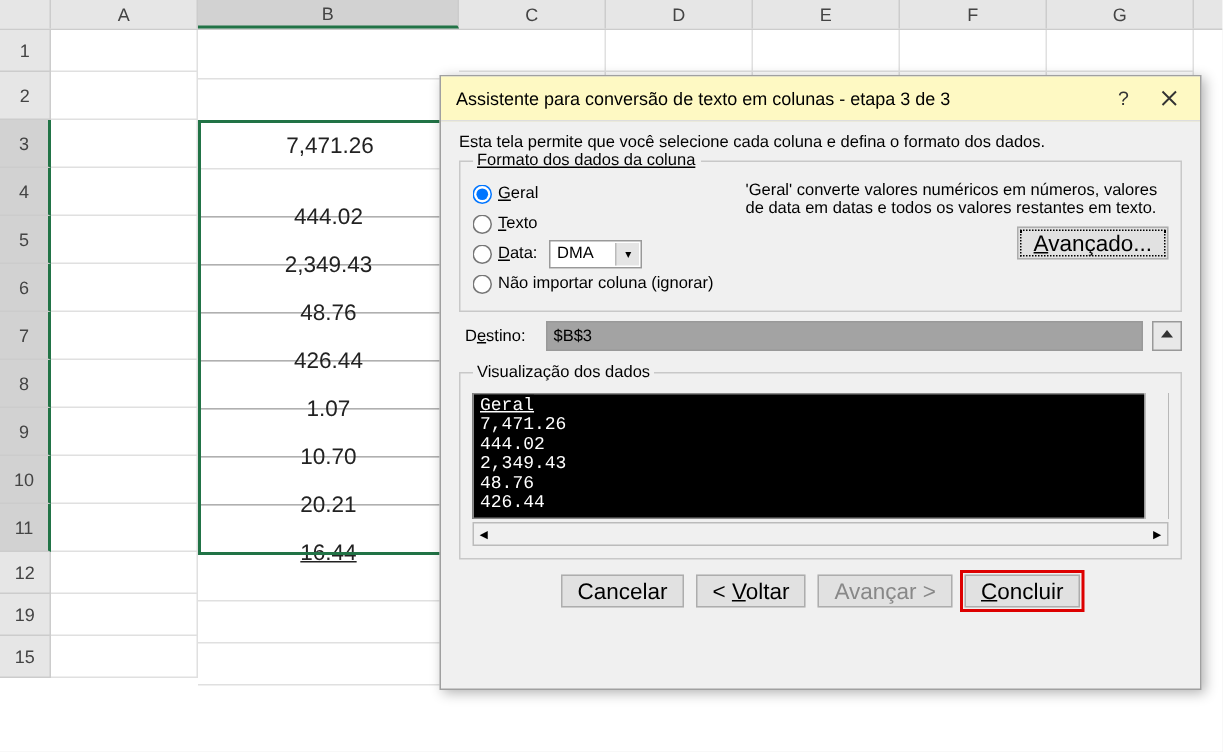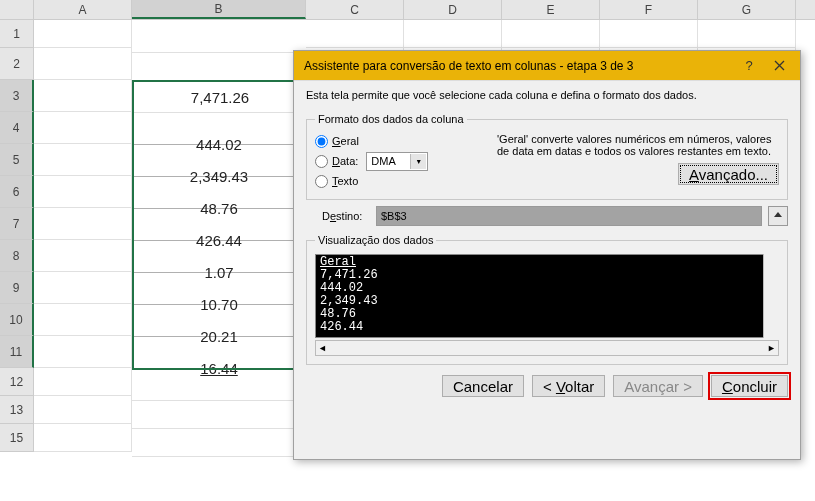--- a/index.html
+++ b/index.html
@@ -118,7 +118,7 @@
     display:flex;
     align-items:center;
     padding: 0 6px 0 10px;
-    background:#eab308;
+    background:#fef9c3;
     border-bottom:1px solid #ddd;
   }
   .titlebar .title { flex:1; font-size:12px; }

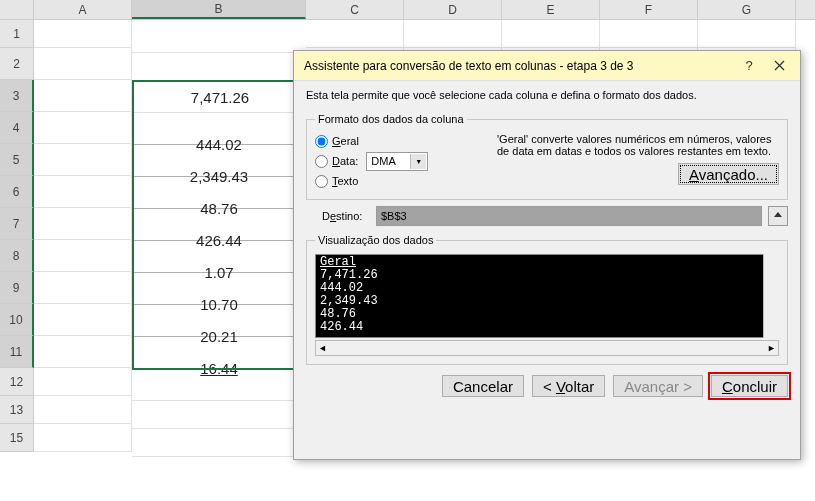--- a/index.html
+++ b/index.html
@@ -130,7 +130,7 @@
   }
   .tb-btn.close { font-size:14px; }
   .dlg-body { padding: 8px 12px 0 12px; }
-  .intro { margin-bottom:12px; }
+  .intro { margin-bottom:0; }
   fieldset.format {
     border:1px solid #c8c8c8;
     padding:6px 8px 8px 8px;

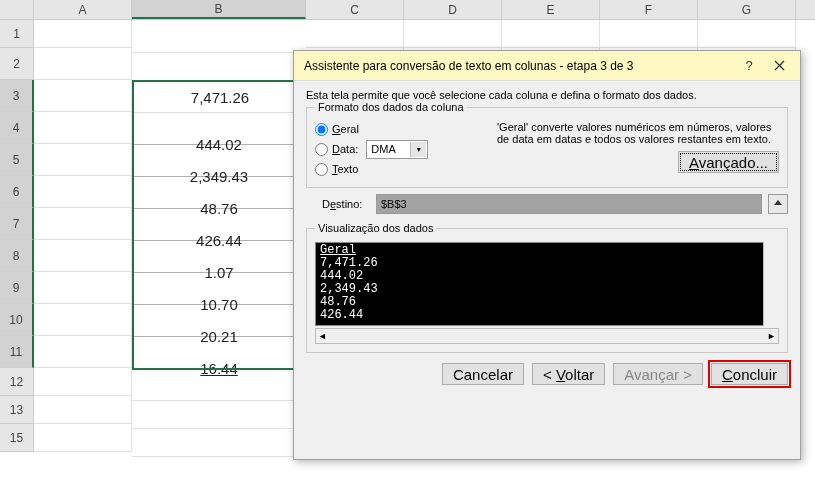--- a/index.html
+++ b/index.html
@@ -137,7 +137,7 @@
     margin-bottom:6px;
     position:relative;
   }
-  fieldset.format legend { padding:0 3px; font-size:11px; }
+  fieldset.format legend { padding:0 3px; font-size:11px;text-decoration:underline; }
   .fmt-row { display:flex; gap:12px; }
   .fmt-left { width:170px; }
   .fmt-right { flex:1; font-size:11px; padding-top:2px;}

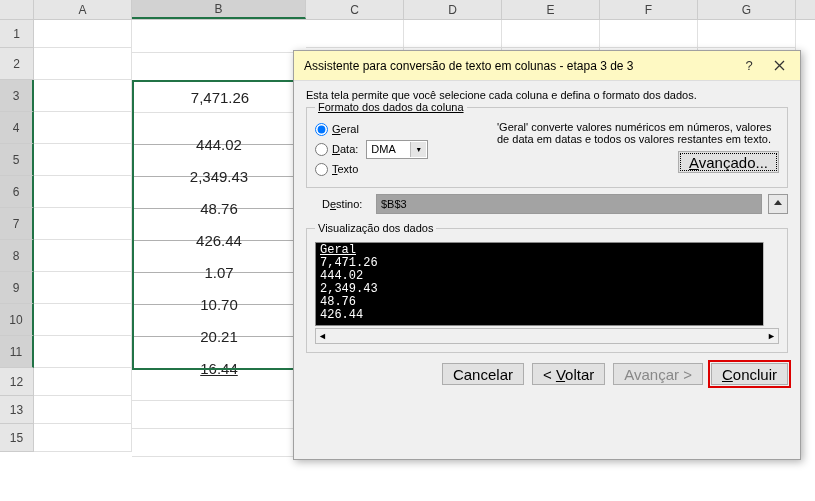--- a/index.html
+++ b/index.html
@@ -412,15 +412,15 @@
           </div>
           <div class="radio-line">
             <input type="radio" name="fmt" style="">
+            <label><span class="u">T</span>exto</label>
+          </div>
+          <div class="radio-line">
+            <input type="radio" name="fmt" style="">
             <label><span class="u">D</span>ata:</label>
             <div class="combo">
               <span>DMA</span>
               <span class="arrow">▾</span>
             </div>
-          </div>
-          <div class="radio-line">
-            <input type="radio" name="fmt" style="">
-            <label><span class="u">T</span>exto</label>
           </div>
         </div>
         <div class="fmt-right">

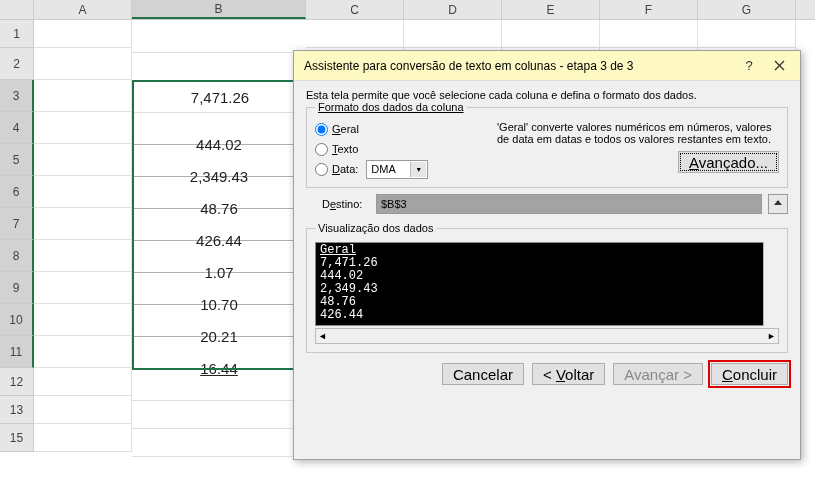--- a/index.html
+++ b/index.html
@@ -422,6 +422,10 @@
               <span class="arrow">▾</span>
             </div>
           </div>
+          <div class="radio-line">
+            <input type="radio" name="fmt" style="">
+            <label>Não importar coluna (ignorar)</label>
+          </div>
         </div>
         <div class="fmt-right">
           <div>'Geral' converte valores numéricos em números, valores de data em datas e todos os valores restantes em texto.</div>

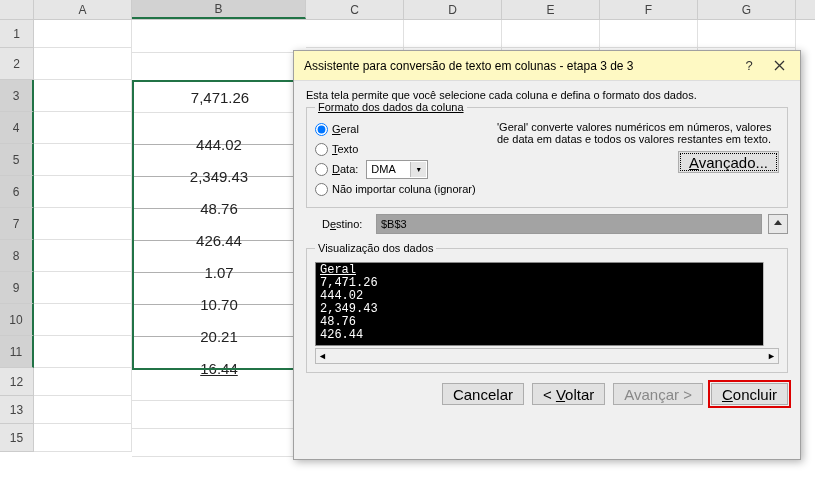--- a/index.html
+++ b/index.html
@@ -175,7 +175,7 @@
   .btn:disabled { color:#888; }
   .btn.advanced { min-width:78px; outline:1px dotted #000; outline-offset:-3px;}
   .adv-wrap { text-align:right; margin-top:6px;}
-  .dest-row { display:flex; align-items:center; gap:6px; margin:4px 0 8px 16px;}
+  .dest-row { display:flex; align-items:center; gap:6px; margin:4px 0 8px 4px;}
   .dest-row label { width:48px; }
   .dest-input {
     flex:1; height:20px; border:1px solid #999; background:#a3a3a3;

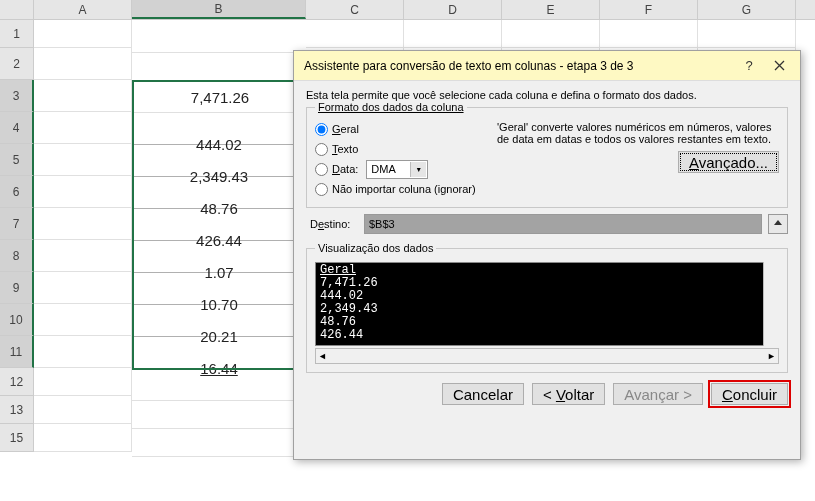--- a/index.html
+++ b/index.html
@@ -217,7 +217,7 @@
     font-size:9px;padding:0 2px;
   }
   .btn-row {
-    display:flex; gap:8px; justify-content:flex-end;
+    display:flex; gap:8px; justify-content:center;
     padding:10px 12px;
   }
   .btn.highlight {

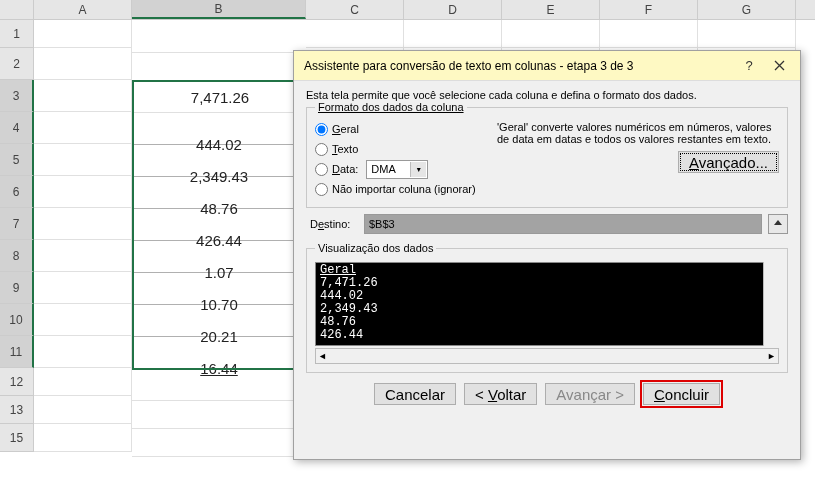--- a/index.html
+++ b/index.html
@@ -362,7 +362,7 @@
       <div class="cell"></div>
     </div>
   <div class="row">
-      <div class="row-h">13</div>
+      <div class="row-h">19</div>
       <div class="cell"></div>
       <div class="cell big"></div>
       <div class="cell"></div>

